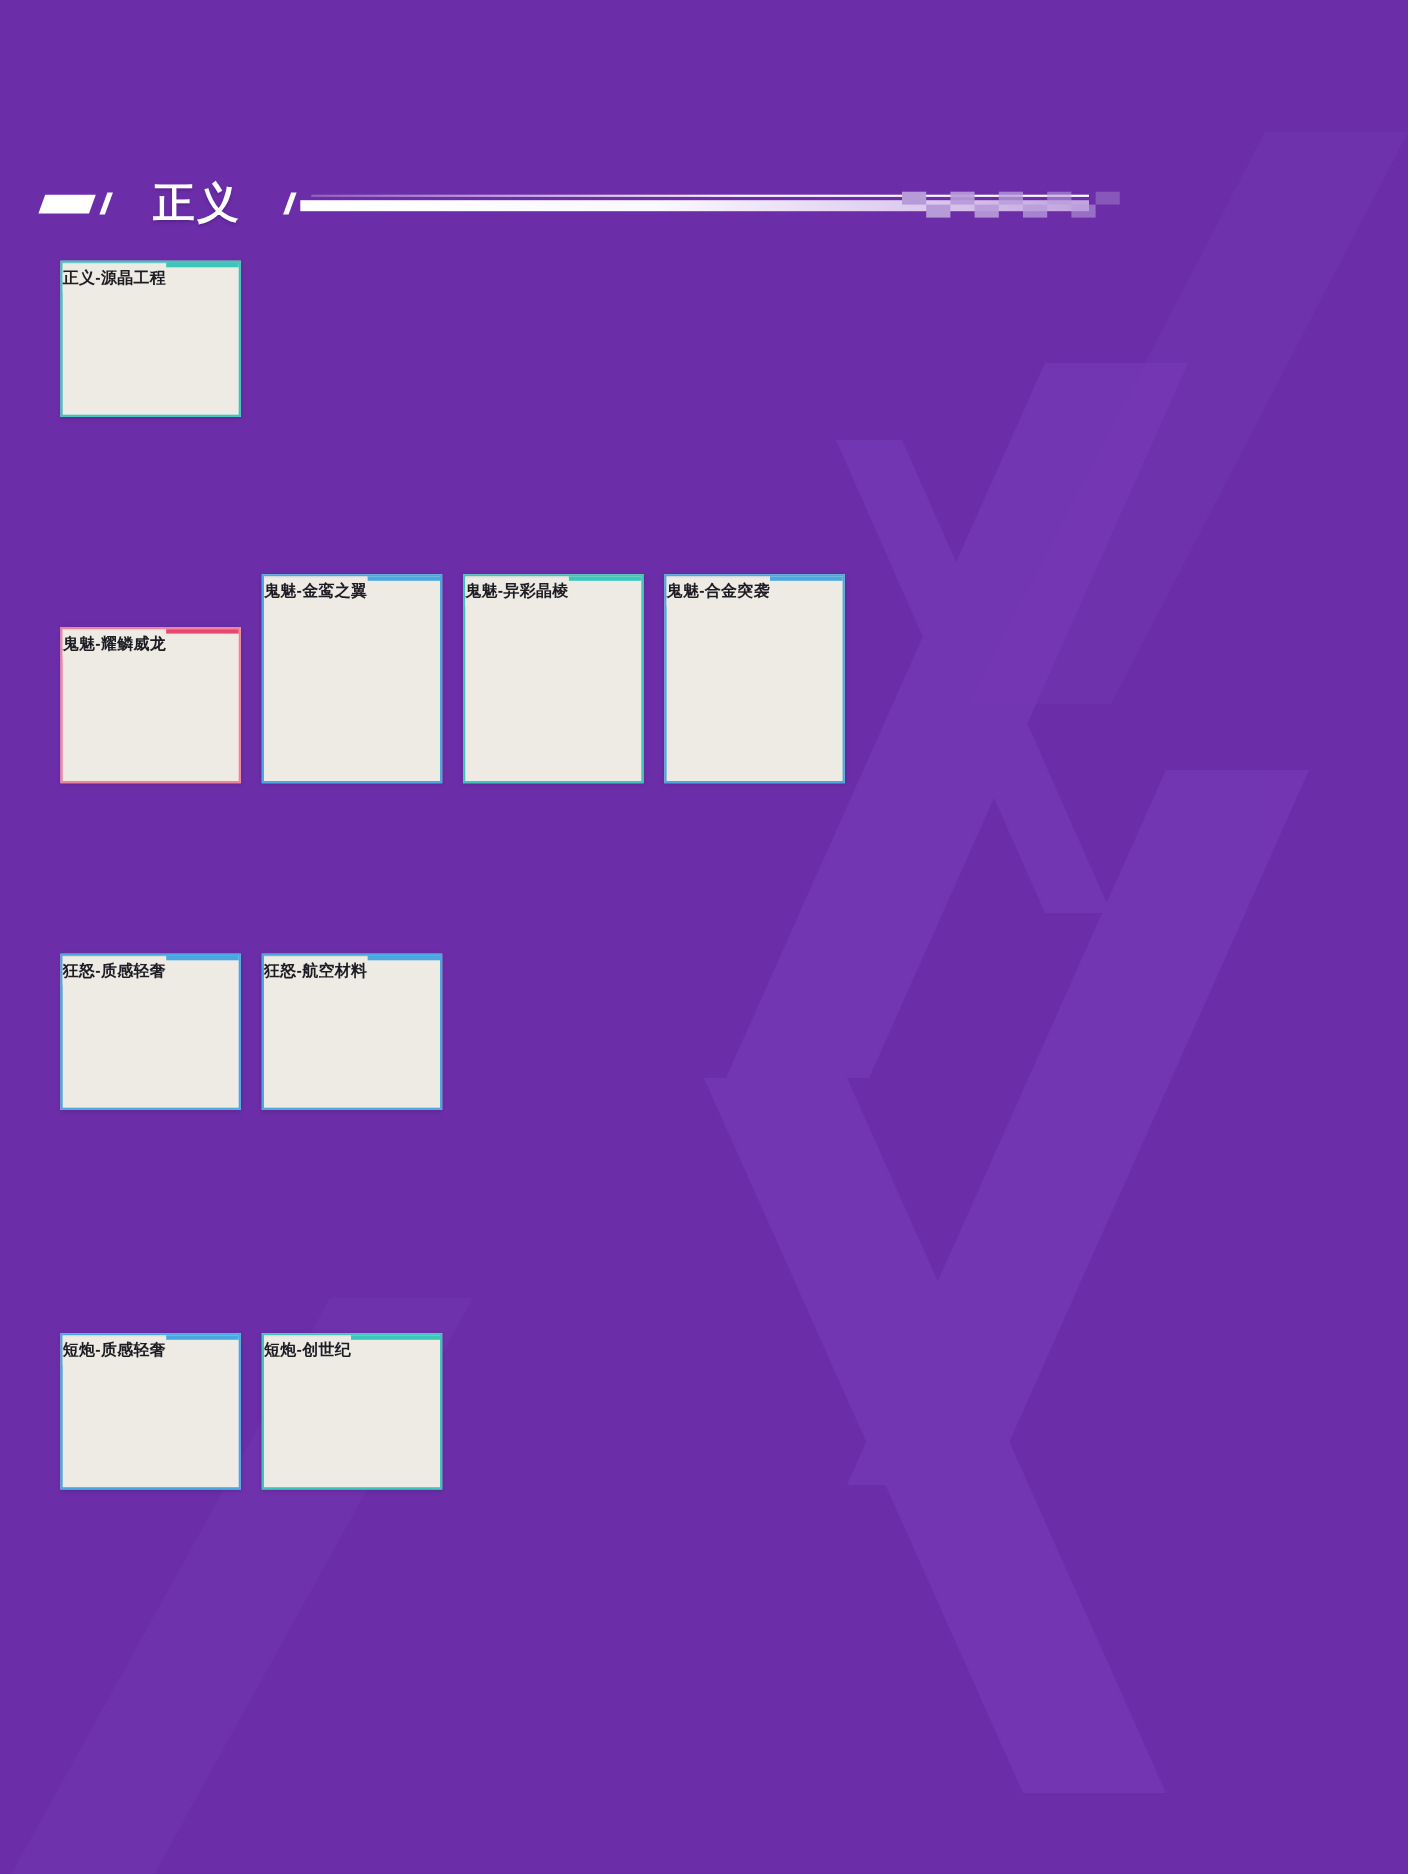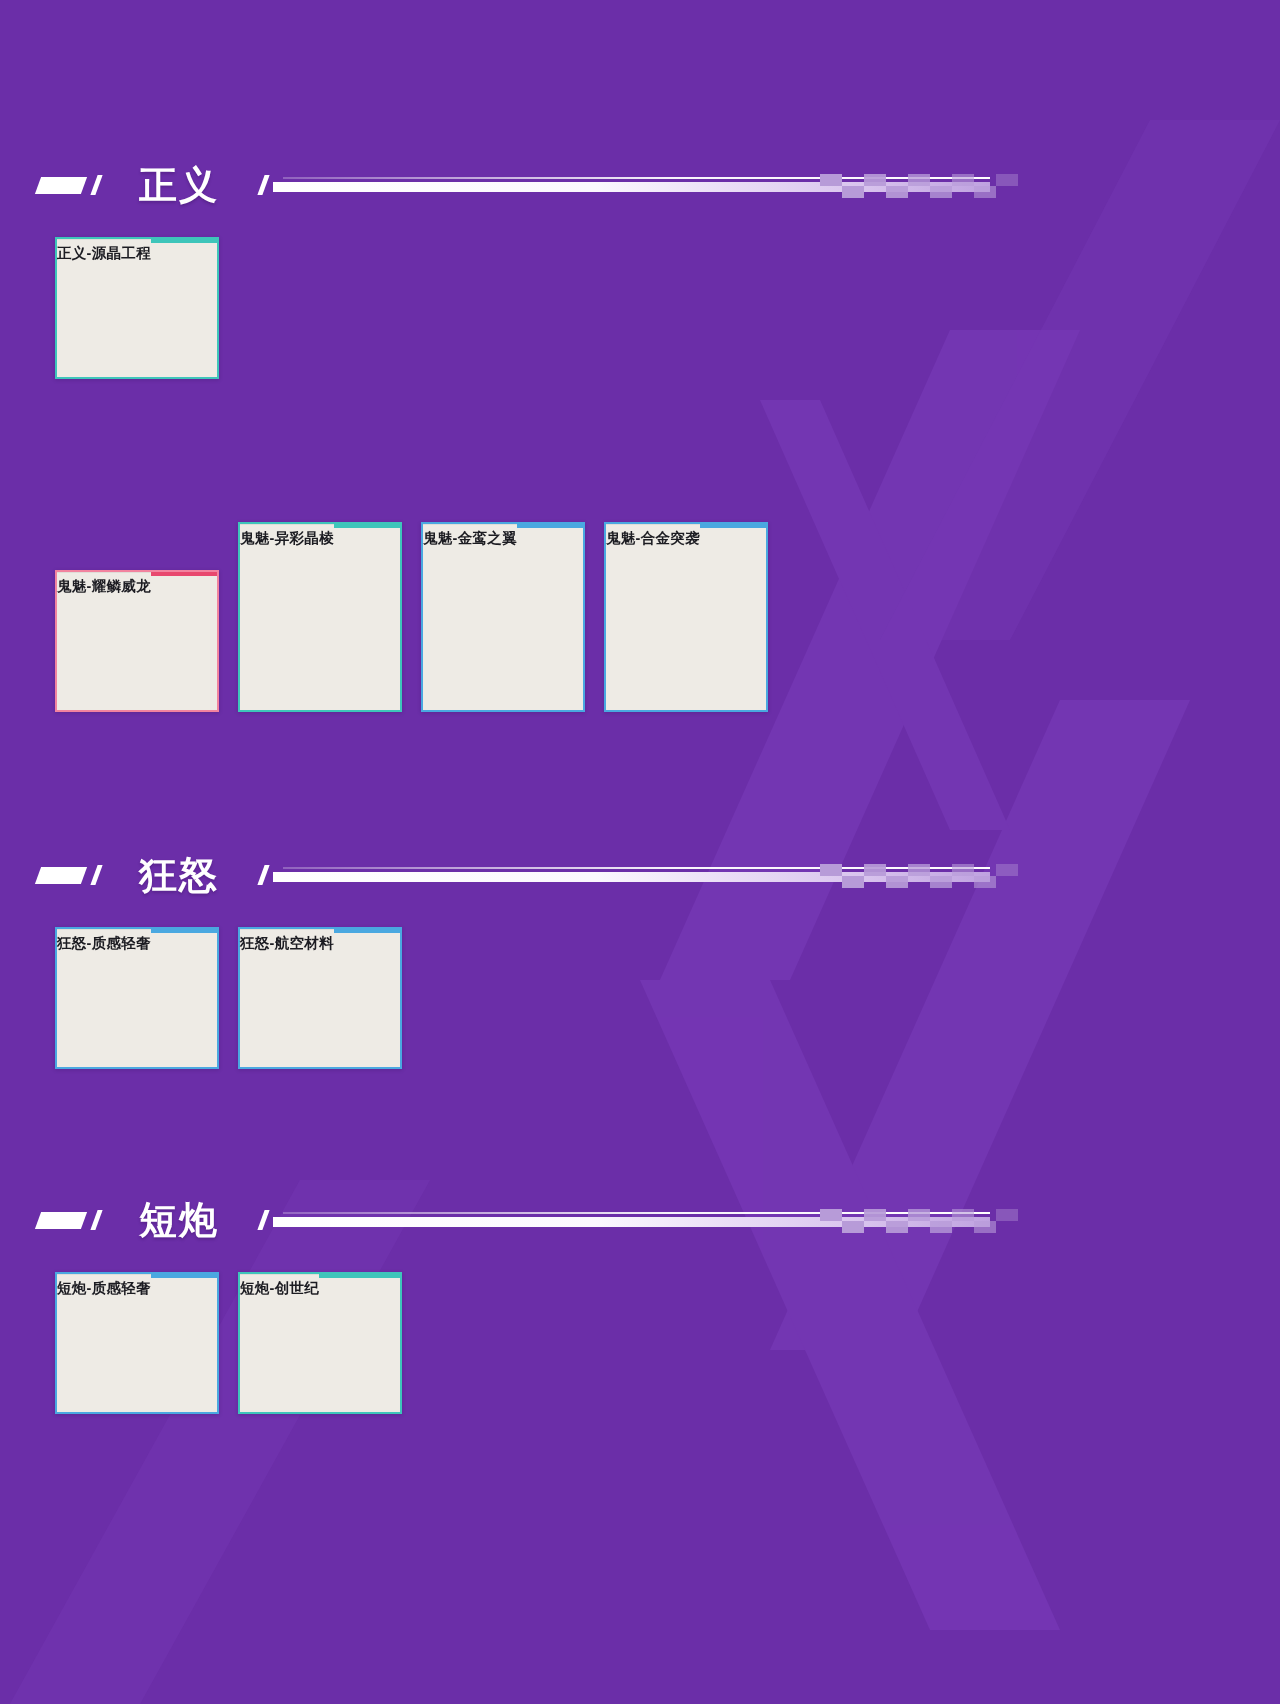--- a/index.html
+++ b/index.html
@@ -323,38 +323,6 @@
        </div>
        <div class="card-underline"></div>
         </div>
-        <div class="card r-teal">
-          <div class="card-art">
-         <span class="rarity-icon"><svg viewBox="0 0 26 26">
-                <g fill="none" stroke="#089e8a" stroke-width="3.4" stroke-linejoin="round">
-      <rect x="5.5" y="5.5" width="15" height="15" rx="3" transform="rotate(45 13 13)"></rect>
-                </g>
-      <rect x="9.8" y="9.8" width="6.4" height="6.4" rx="1.4" transform="rotate(45 13 13)" fill="none" stroke="#089e8a" stroke-width="2.4"></rect>
-              </svg></span>
-         <svg class="gun-svg" viewBox="0 0 154 100">
-        <g transform="translate(2,24)">
-          <rect x="2" y="16" width="54" height="16" rx="4" fill="#17306e"></rect>
-          <rect x="4" y="18" width="50" height="6" rx="3" fill="#2b4fa8"></rect>
-          <path d="M56 12 L112 10 L124 16 L126 30 L112 36 L94 36 L92 52 L108 58 L114 80 L88 82 L76 60 L70 38 L58 36 Z" fill="#1d3a86"></path>
-          <path d="M60 14 L110 12 L112 24 L62 27 Z" fill="#2f58c0"></path>
-          <path d="M64 15 L106 13 L107 19 L65 21 Z" fill="#5f8ae8"></path>
-          <path d="M66 28 L104 26 L105 34 L67 36 Z" fill="#17306e"></path>
-          <circle cx="86" cy="44" r="8" fill="#e8eef8"></circle>
-          <path d="M92 52 L110 58 L116 80 L90 82 L82 62 Z" fill="#13131c"></path>
-          <g stroke="#3b3b4d" stroke-width="1.2">
-                  <path d="M94 60 L112 66"></path>
-                  <path d="M93 67 L111 72"></path>
-                  <path d="M92 74 L108 78"></path>
-                </g>
-          <path d="M70 40 L84 42 L86 56 L74 54 Z" fill="none" stroke="#2b4fa8" stroke-width="2.4"></path>
-        </g>
-            </svg>
-       </div>
-       <div class="card-label">
-         <span>鬼魅-异彩晶棱</span>
-       </div>
-       <div class="card-underline"></div>
-        </div>
         <div class="card r-blue">
           <div class="card-art">
          <span class="rarity-icon"><svg viewBox="0 0 26 26">
@@ -391,6 +359,38 @@
        </div>
        <div class="card-underline"></div>
         </div>
+        <div class="card r-teal">
+          <div class="card-art">
+         <span class="rarity-icon"><svg viewBox="0 0 26 26">
+                <g fill="none" stroke="#089e8a" stroke-width="3.4" stroke-linejoin="round">
+      <rect x="5.5" y="5.5" width="15" height="15" rx="3" transform="rotate(45 13 13)"></rect>
+                </g>
+      <rect x="9.8" y="9.8" width="6.4" height="6.4" rx="1.4" transform="rotate(45 13 13)" fill="none" stroke="#089e8a" stroke-width="2.4"></rect>
+              </svg></span>
+         <svg class="gun-svg" viewBox="0 0 154 100">
+        <g transform="translate(2,24)">
+          <rect x="2" y="16" width="54" height="16" rx="4" fill="#17306e"></rect>
+          <rect x="4" y="18" width="50" height="6" rx="3" fill="#2b4fa8"></rect>
+          <path d="M56 12 L112 10 L124 16 L126 30 L112 36 L94 36 L92 52 L108 58 L114 80 L88 82 L76 60 L70 38 L58 36 Z" fill="#1d3a86"></path>
+          <path d="M60 14 L110 12 L112 24 L62 27 Z" fill="#2f58c0"></path>
+          <path d="M64 15 L106 13 L107 19 L65 21 Z" fill="#5f8ae8"></path>
+          <path d="M66 28 L104 26 L105 34 L67 36 Z" fill="#17306e"></path>
+          <circle cx="86" cy="44" r="8" fill="#e8eef8"></circle>
+          <path d="M92 52 L110 58 L116 80 L90 82 L82 62 Z" fill="#13131c"></path>
+          <g stroke="#3b3b4d" stroke-width="1.2">
+                  <path d="M94 60 L112 66"></path>
+                  <path d="M93 67 L111 72"></path>
+                  <path d="M92 74 L108 78"></path>
+                </g>
+          <path d="M70 40 L84 42 L86 56 L74 54 Z" fill="none" stroke="#2b4fa8" stroke-width="2.4"></path>
+        </g>
+            </svg>
+       </div>
+       <div class="card-label">
+         <span>鬼魅-异彩晶棱</span>
+       </div>
+       <div class="card-underline"></div>
+        </div>
         <div class="card r-blue">
           <div class="card-art">
          <span class="rarity-icon"><svg viewBox="0 0 26 26">

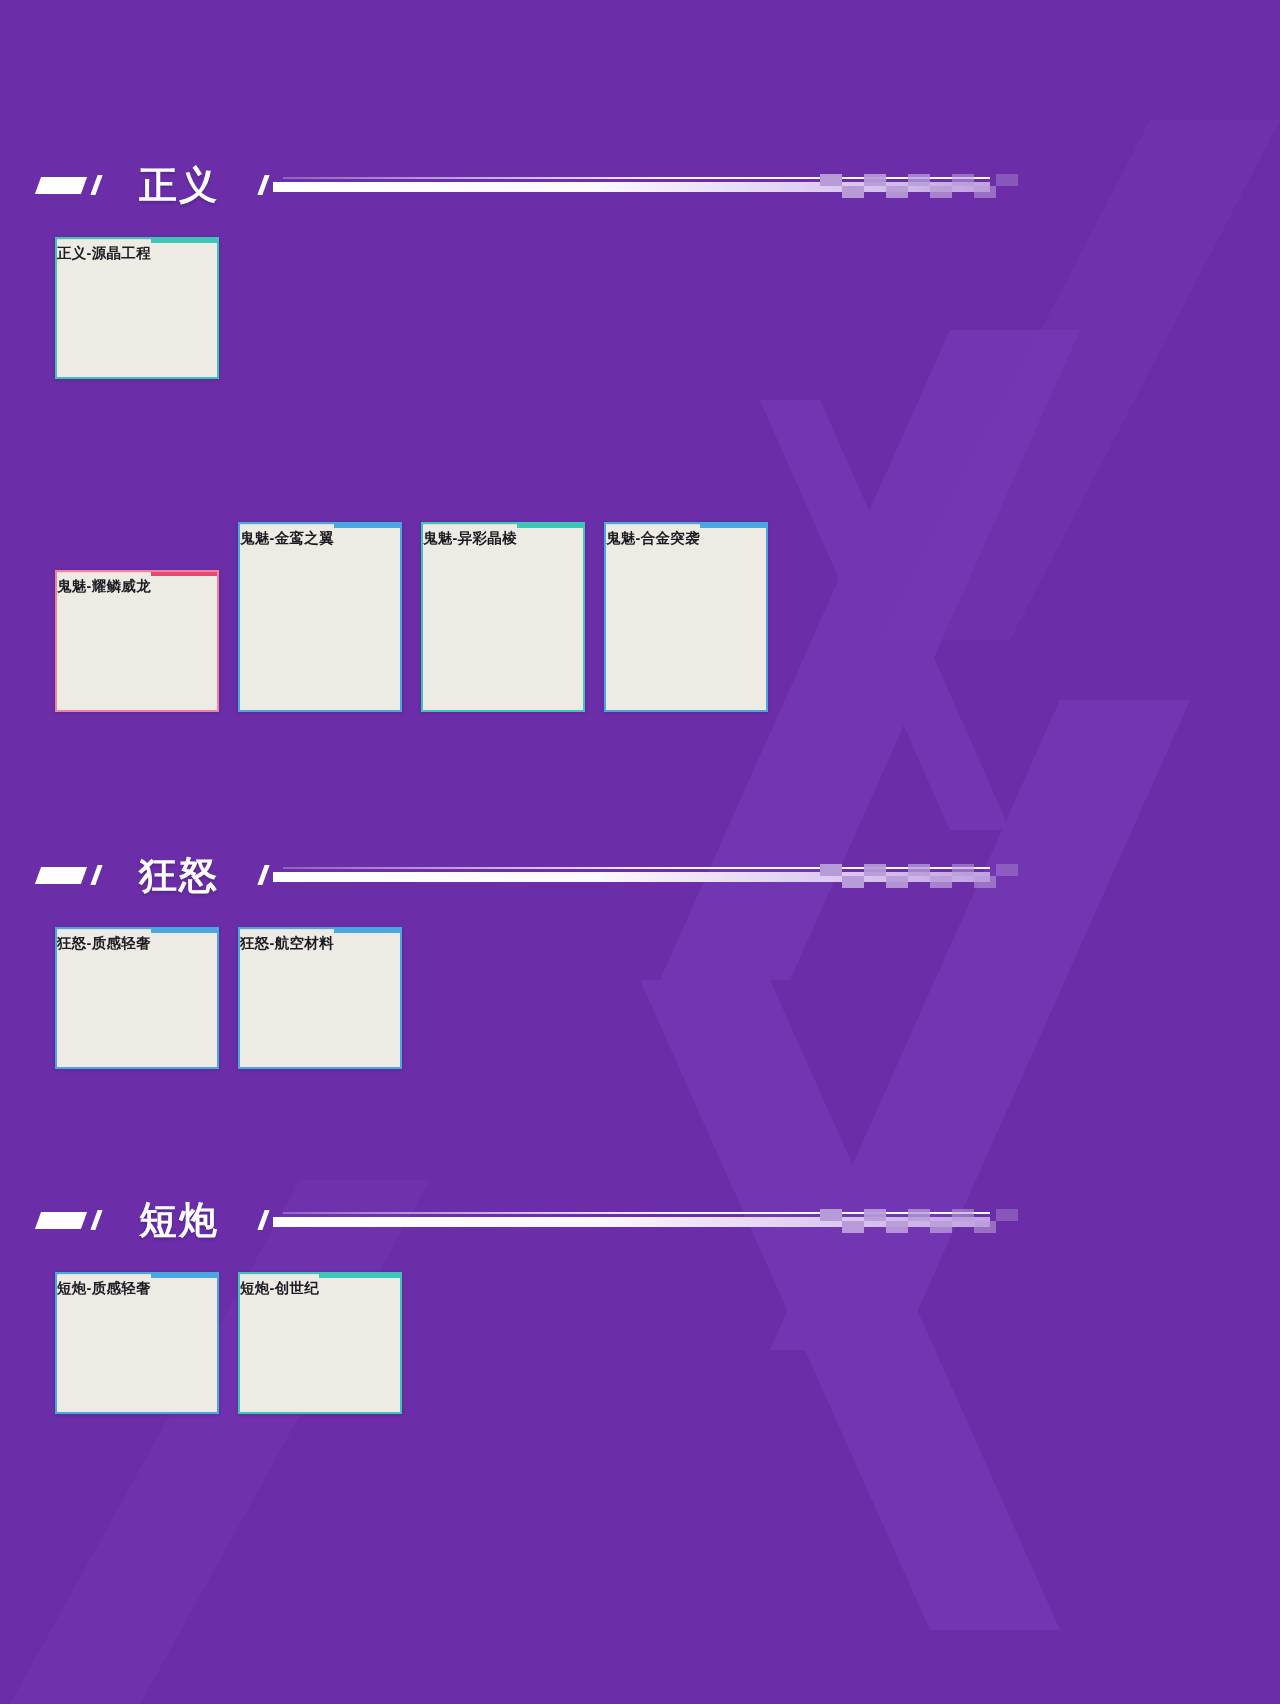--- a/index.html
+++ b/index.html
@@ -426,31 +426,6 @@
   </div>
 
   <div class="section" id="sec2" style="top:845px;">
-    <div class="section-header">
-      <div class="hdr-slab"></div>
-      <div class="hdr-tick"></div>
-      <div class="hdr-title">狂怒</div>
-      <div class="hdr-rule-wrap">
-        <div class="hdr-rule-tick"></div>
-        <div class="hdr-rule-bars">
-          <div class="hdr-rule-thin"></div>
-          <div class="hdr-rule-thick"></div>
-        </div>
-        <svg class="hdr-checks" viewBox="0 0 205 24">
-          <g fill="#b79bd8">
-            <rect x="0" y="0" width="22" height="12"></rect>
-              <rect x="22" y="12" width="22" height="12"></rect>
-            <rect x="44" y="0" width="22" height="12" opacity=".92"></rect>
-              <rect x="66" y="12" width="22" height="12" opacity=".92"></rect>
-            <rect x="88" y="0" width="22" height="12" opacity=".78"></rect>
-              <rect x="110" y="12" width="22" height="12" opacity=".78"></rect>
-            <rect x="132" y="0" width="22" height="12" opacity=".60"></rect>
-              <rect x="154" y="12" width="22" height="12" opacity=".60"></rect>
-            <rect x="176" y="0" width="22" height="12" opacity=".38"></rect>
-          </g>
-        </svg>
-      </div>
-    </div>
     <div class="card-row" id="row2">
         <div class="card r-blue">
           <div class="card-art">

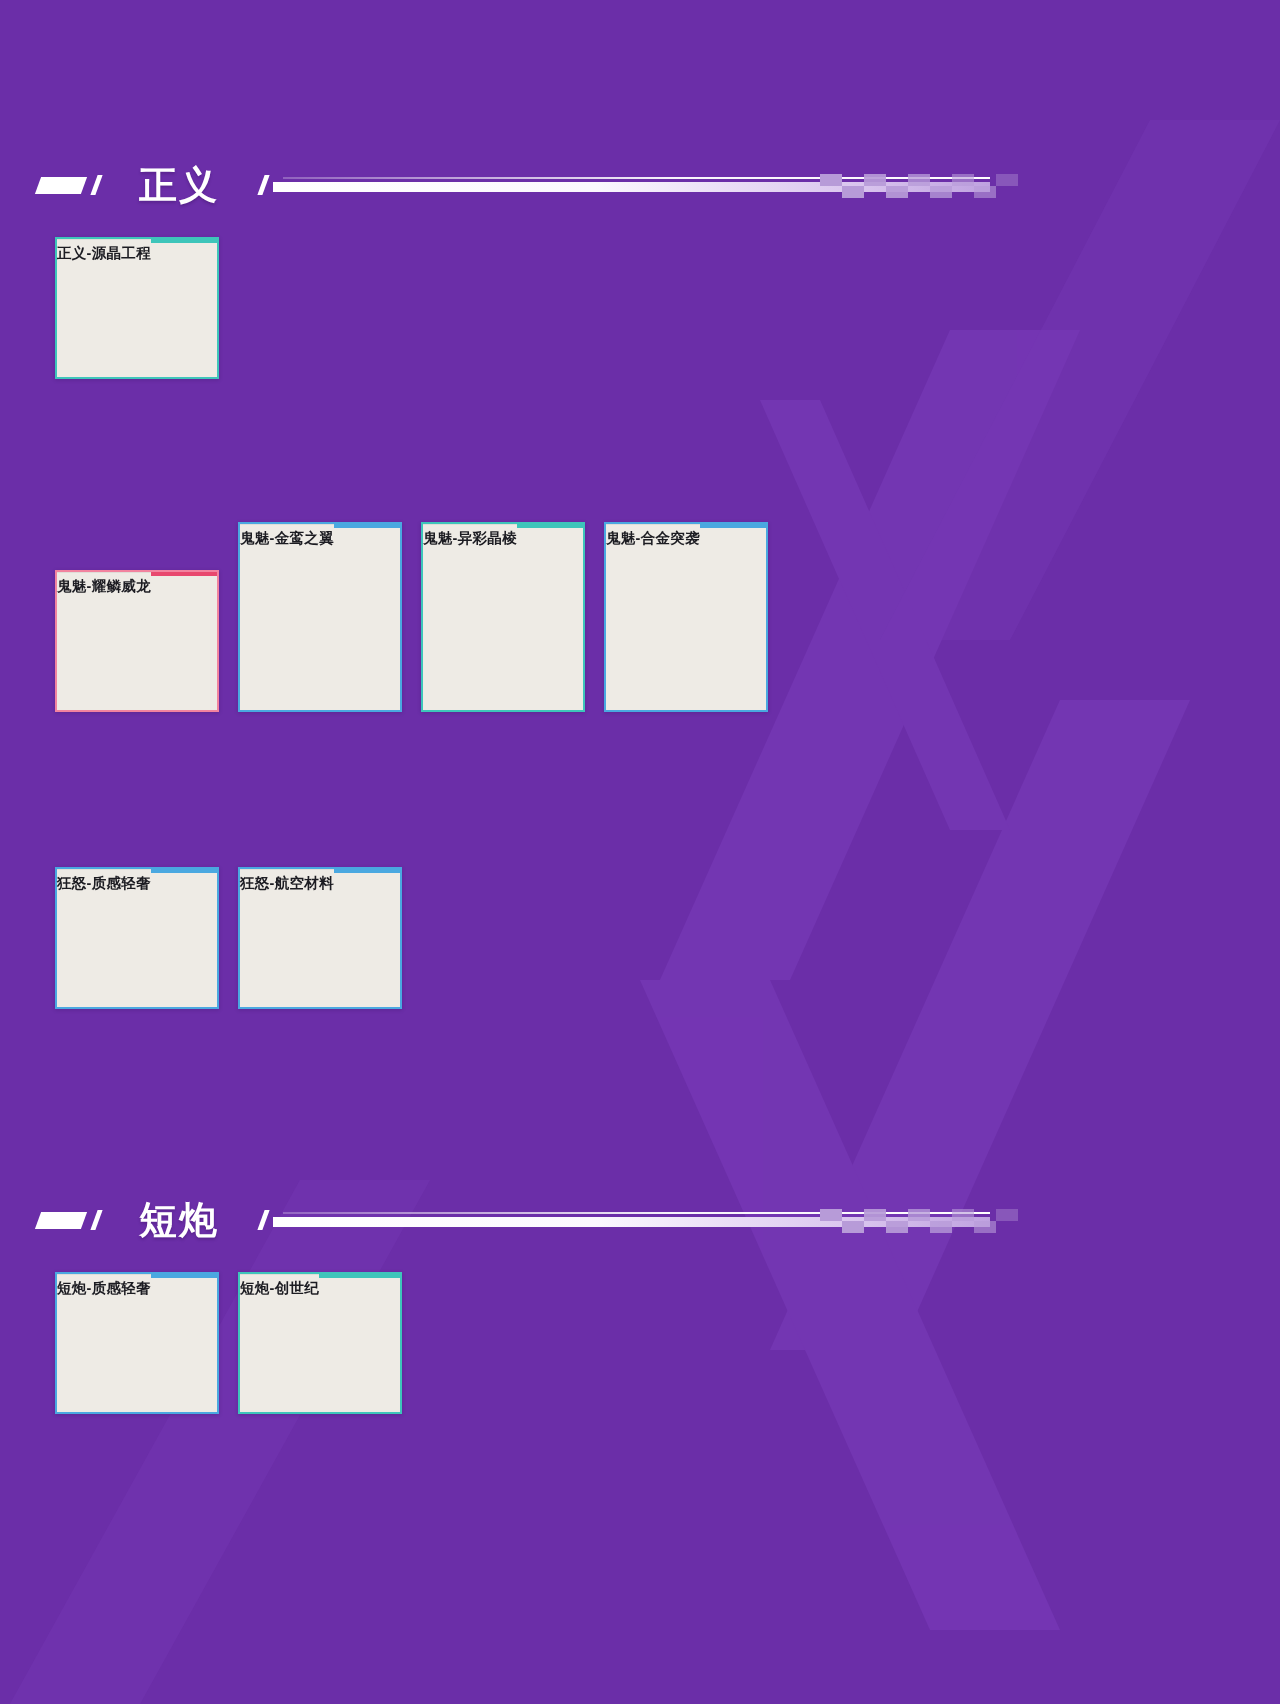--- a/index.html
+++ b/index.html
@@ -492,31 +492,6 @@
   </div>
 
   <div class="section" id="sec3" style="top:1190px;">
-    <div class="section-header">
-      <div class="hdr-slab"></div>
-      <div class="hdr-tick"></div>
-      <div class="hdr-title">短炮</div>
-      <div class="hdr-rule-wrap">
-        <div class="hdr-rule-tick"></div>
-        <div class="hdr-rule-bars">
-          <div class="hdr-rule-thin"></div>
-          <div class="hdr-rule-thick"></div>
-        </div>
-        <svg class="hdr-checks" viewBox="0 0 205 24">
-          <g fill="#b79bd8">
-            <rect x="0" y="0" width="22" height="12"></rect>
-              <rect x="22" y="12" width="22" height="12"></rect>
-            <rect x="44" y="0" width="22" height="12" opacity=".92"></rect>
-              <rect x="66" y="12" width="22" height="12" opacity=".92"></rect>
-            <rect x="88" y="0" width="22" height="12" opacity=".78"></rect>
-              <rect x="110" y="12" width="22" height="12" opacity=".78"></rect>
-            <rect x="132" y="0" width="22" height="12" opacity=".60"></rect>
-              <rect x="154" y="12" width="22" height="12" opacity=".60"></rect>
-            <rect x="176" y="0" width="22" height="12" opacity=".38"></rect>
-          </g>
-        </svg>
-      </div>
-    </div>
     <div class="card-row" id="row3">
         <div class="card r-blue">
           <div class="card-art">

